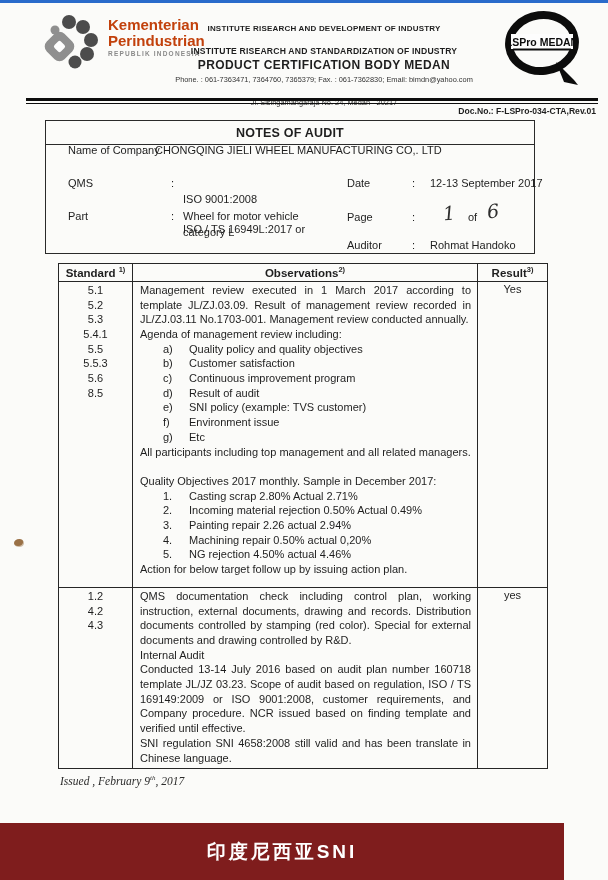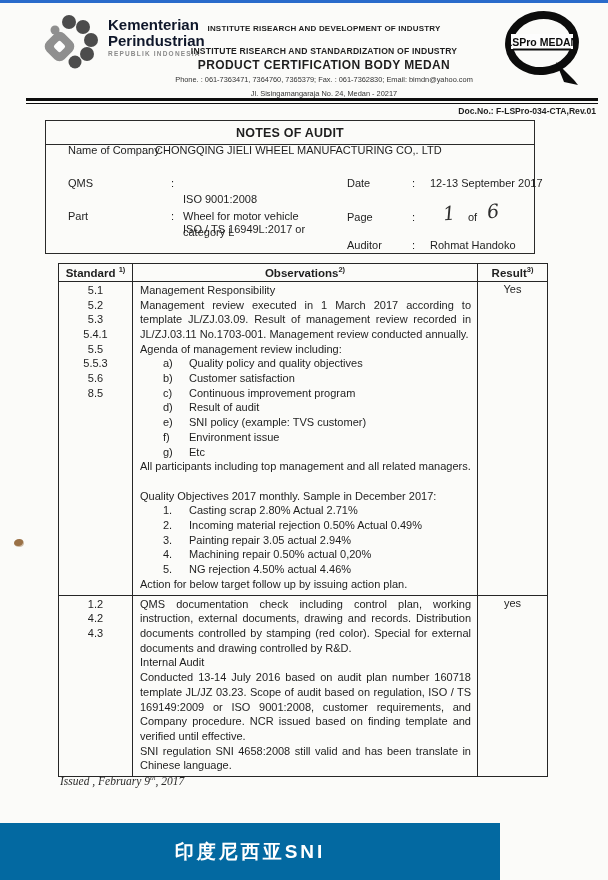--- a/index.html
+++ b/index.html
@@ -16,7 +16,7 @@
   
   .ministry-logo { left:42px; top:13px; width:64px; height:56px; }
   .ministry-text { left:108px; top:17px; line-height:1.05; }
-  .ministry-text .l1, .ministry-text .l2 { font-size:15px; font-weight:bold; color:#0f172a; }
+  .ministry-text .l1, .ministry-text .l2 { font-size:15px; font-weight:bold; color:#c2410c; }
   .ministry-text .l3 { font-size:6.5px; letter-spacing:1.2px; color:#8a8a8a; margin-top:2px; font-weight:bold; }
   .org-block { left:140px; top:24px; width:368px; text-align:center; }
   .org-l1 { font-size:8px;  font-weight:bold; letter-spacing:.2px; }

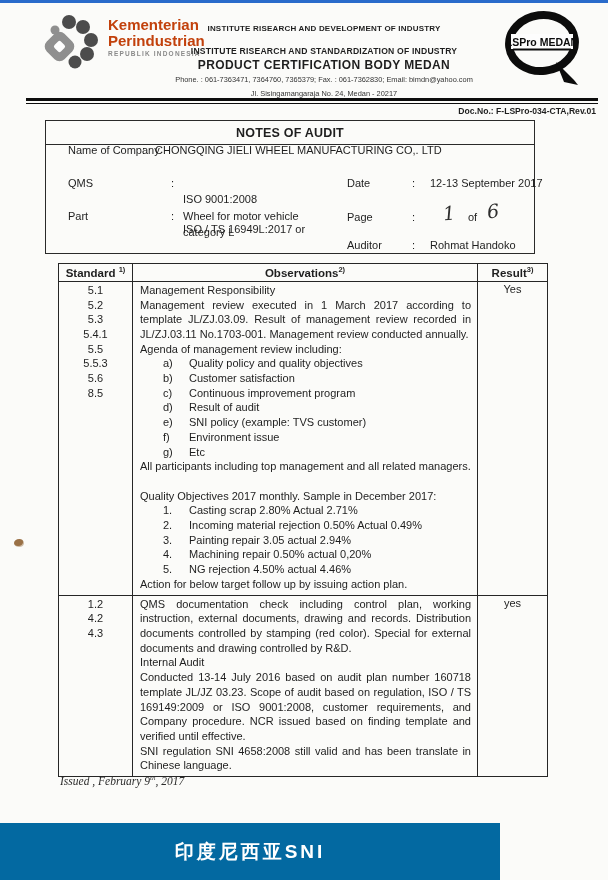--- a/index.html
+++ b/index.html
@@ -23,7 +23,7 @@
   .org-l2 { font-size:8.6px; font-weight:bold; margin-top:13px; letter-spacing:.2px; }
   .org-l3 { font-size:12px; font-weight:600; margin-top:2px; letter-spacing:.4px; }
   .org-contact { font-size:7.4px; margin-top:3px; color:#333; }
-  .org-address { font-size:7.4px; margin-top:5px; color:#333; }
+  .org-address { font-size:7.4px; margin-top:14px; color:#333; }
   .lspro-logo { left:500px; top:6px; width:86px; height:80px; }
 
   .head-rule { left:26px; top:98px; width:572px; height:6px;

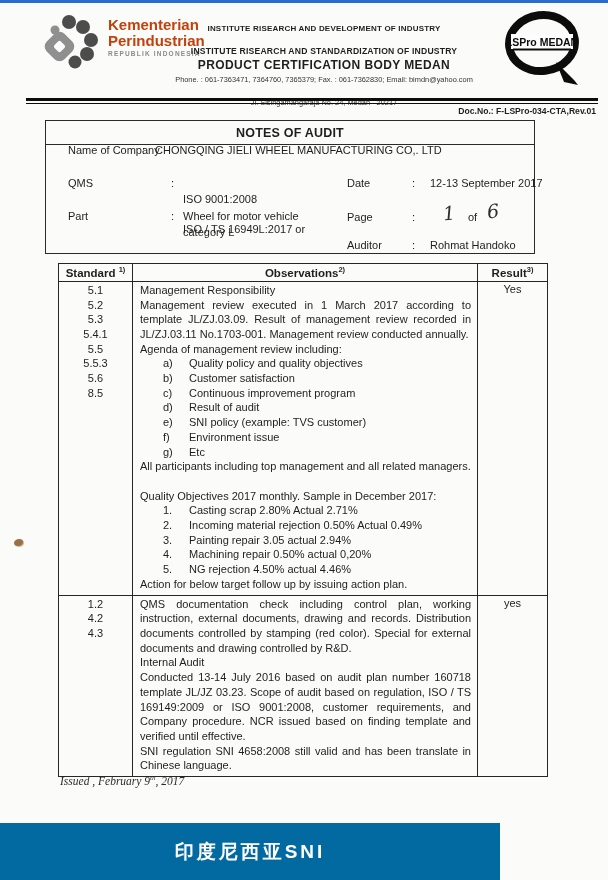--- a/index.html
+++ b/index.html
@@ -163,7 +163,6 @@
       </div>
     <div class="col-obs">
 
-        <div class="obs-line"><span class="obs-text">Management Responsibility</span></div>
 
         <div class="obs-line"><span class="obs-text">Management review executed in 1 March 2017 according to template JL/ZJ.03.09. Result of management review recorded in JL/ZJ.03.11 No.1703-001. Management review conducted annually.</span></div>
 

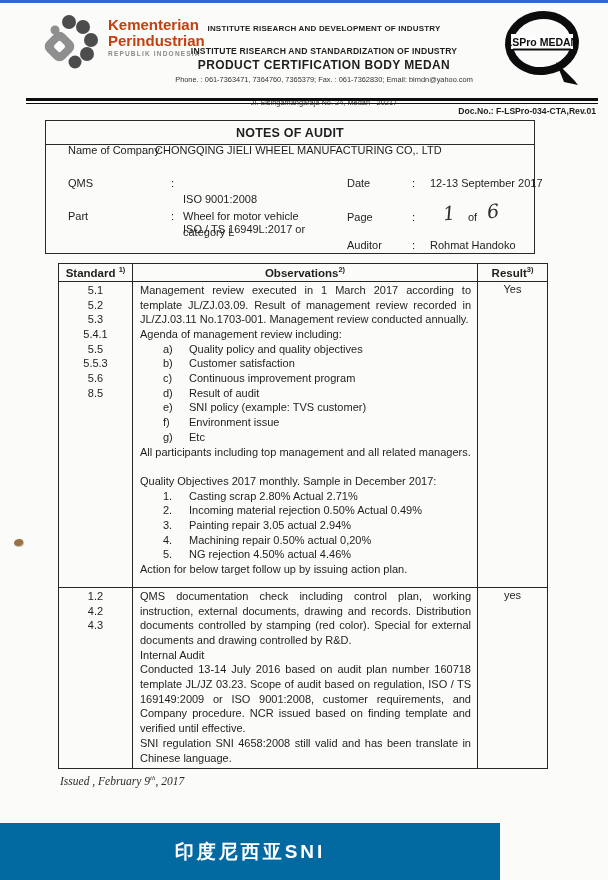--- a/index.html
+++ b/index.html
@@ -192,7 +192,7 @@
 
         <div class="obs-line ind"><span class="obs-marker">2.</span><span class="obs-text">Incoming material rejection 0.50% Actual 0.49%</span></div>
 
-        <div class="obs-line ind"><span class="obs-marker">3.</span><span class="obs-text">Painting repair 3.05 actual 2.94%</span></div>
+        <div class="obs-line ind"><span class="obs-marker">3.</span><span class="obs-text">Painting repair 2.26 actual 2.94%</span></div>
 
         <div class="obs-line ind"><span class="obs-marker">4.</span><span class="obs-text">Machining repair 0.50% actual 0,20%</span></div>
 

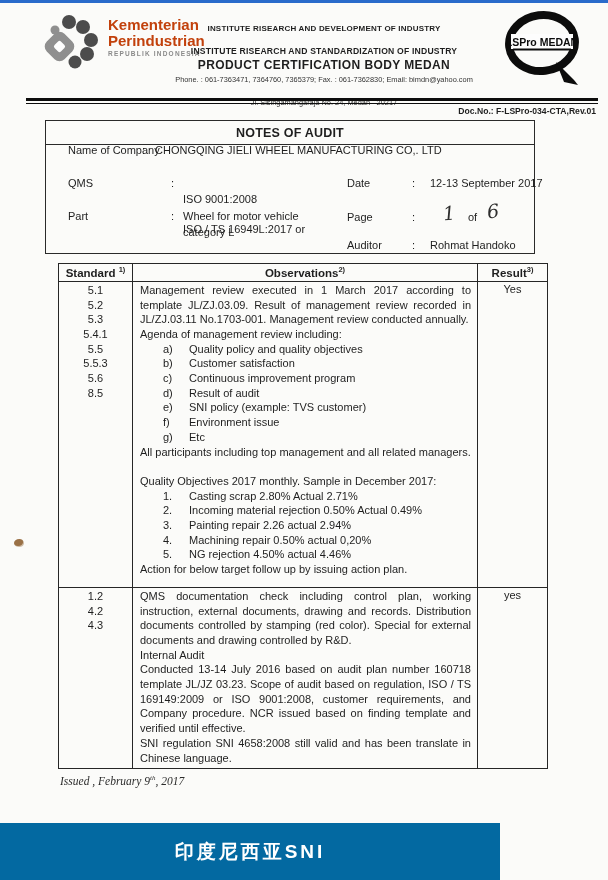--- a/index.html
+++ b/index.html
@@ -65,7 +65,7 @@
   .smudge { left:14px; top:539px; width:9px; height:7px; background:#8a5a28; border-radius:60% 40% 55% 45%;
             opacity:.85; box-shadow:1px 1px 0 rgba(138,90,40,.45); }
 
-  .bottom-bar { left:0; top:823px; width:500px; height:57px; background:#0369a1; }
+  .bottom-bar { left:0; top:823px; width:564px; height:57px; background:#7f1d1d; }
   .bottom-bar-text { width:100%; text-align:center; line-height:57px; color:#ffffff;
                      font-size:19px; font-weight:bold; letter-spacing:3px; }
 </style>

